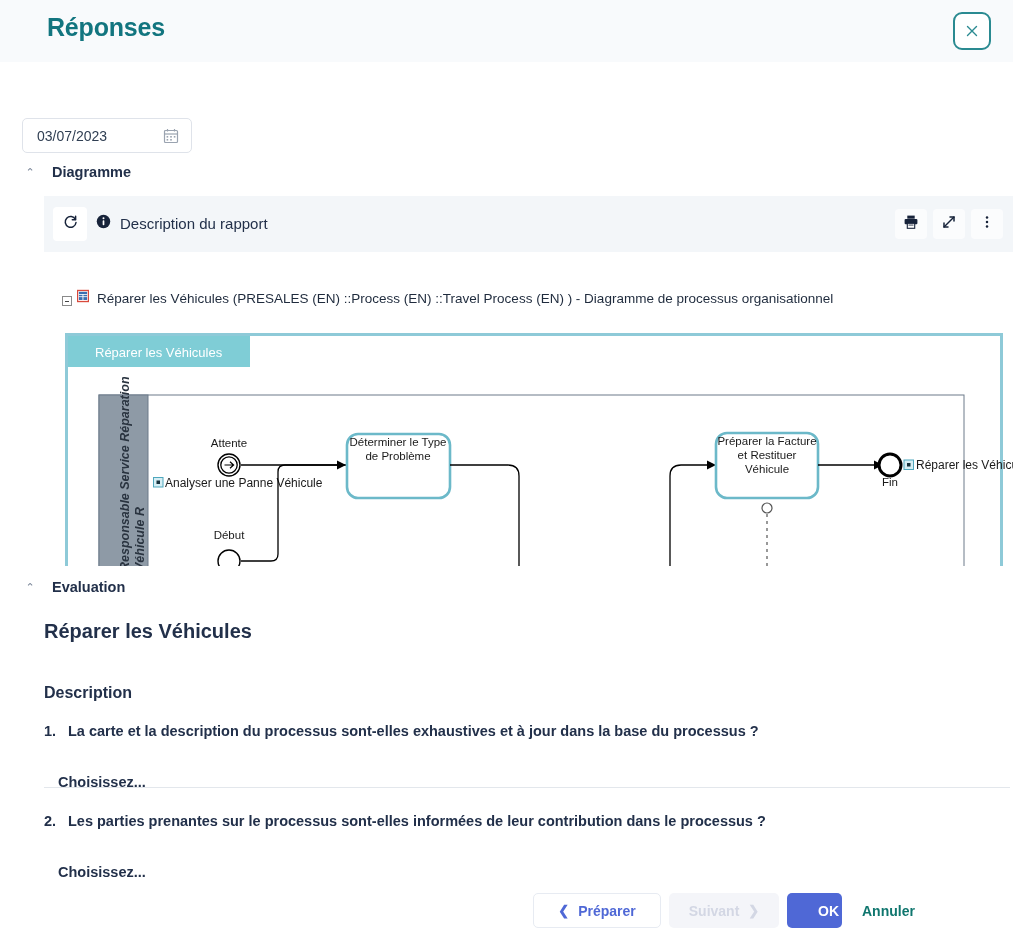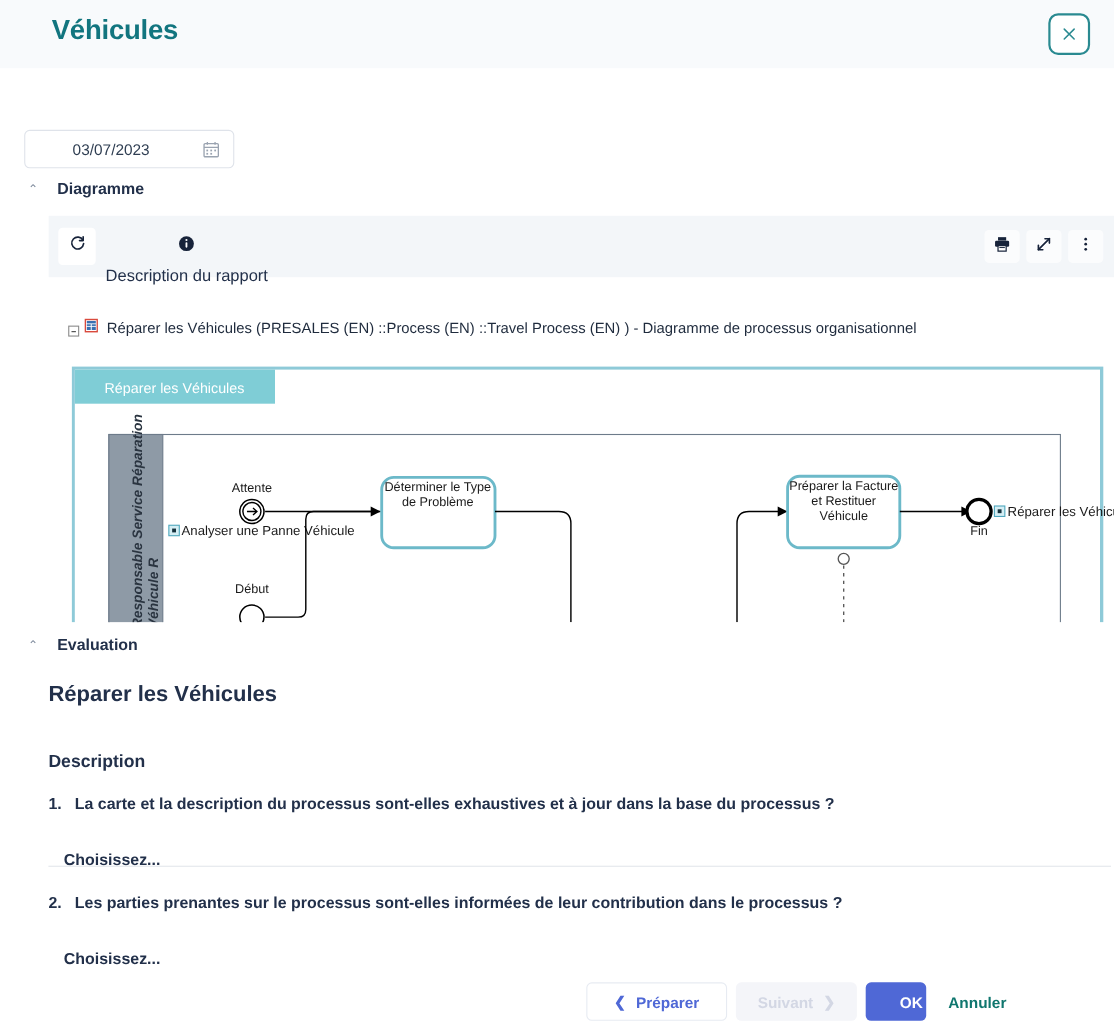--- a/index.html
+++ b/index.html
@@ -211,7 +211,7 @@
 <div id="page">
 
   <div class="modal-header"></div>
-  <div class="modal-title">Véhicules</div>
+  <div class="modal-title">Réponses</div>
   <div class="close-btn">
     <span>
       <svg width="16" height="16" viewBox="0 0 16 16">

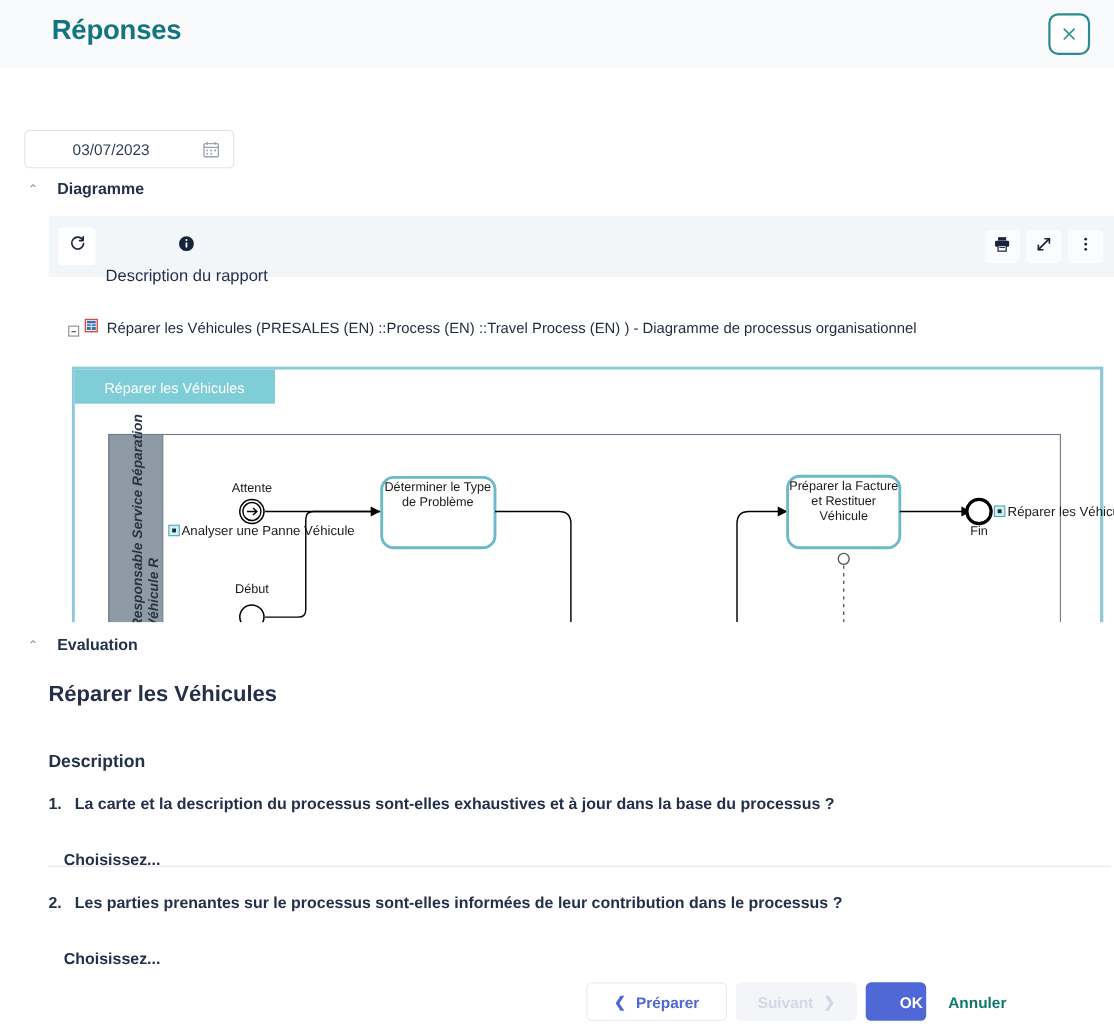--- a/index.html
+++ b/index.html
@@ -50,13 +50,12 @@
   .field-label .req { color: #e14d4d; }
   .date-input-wrap {
     position: absolute; left: 22px; top: 118px;
-    width: 191px; height: 35px;
+    width: 170px; height: 35px;
     border: 1px solid #dfe3ea;
     border-radius: 5px;
     background: #ffffff;
     display: flex; align-items: center;
     cursor: text;
-    padding-left: 29px;
   }
   .date-value {
     margin-left: 14px;

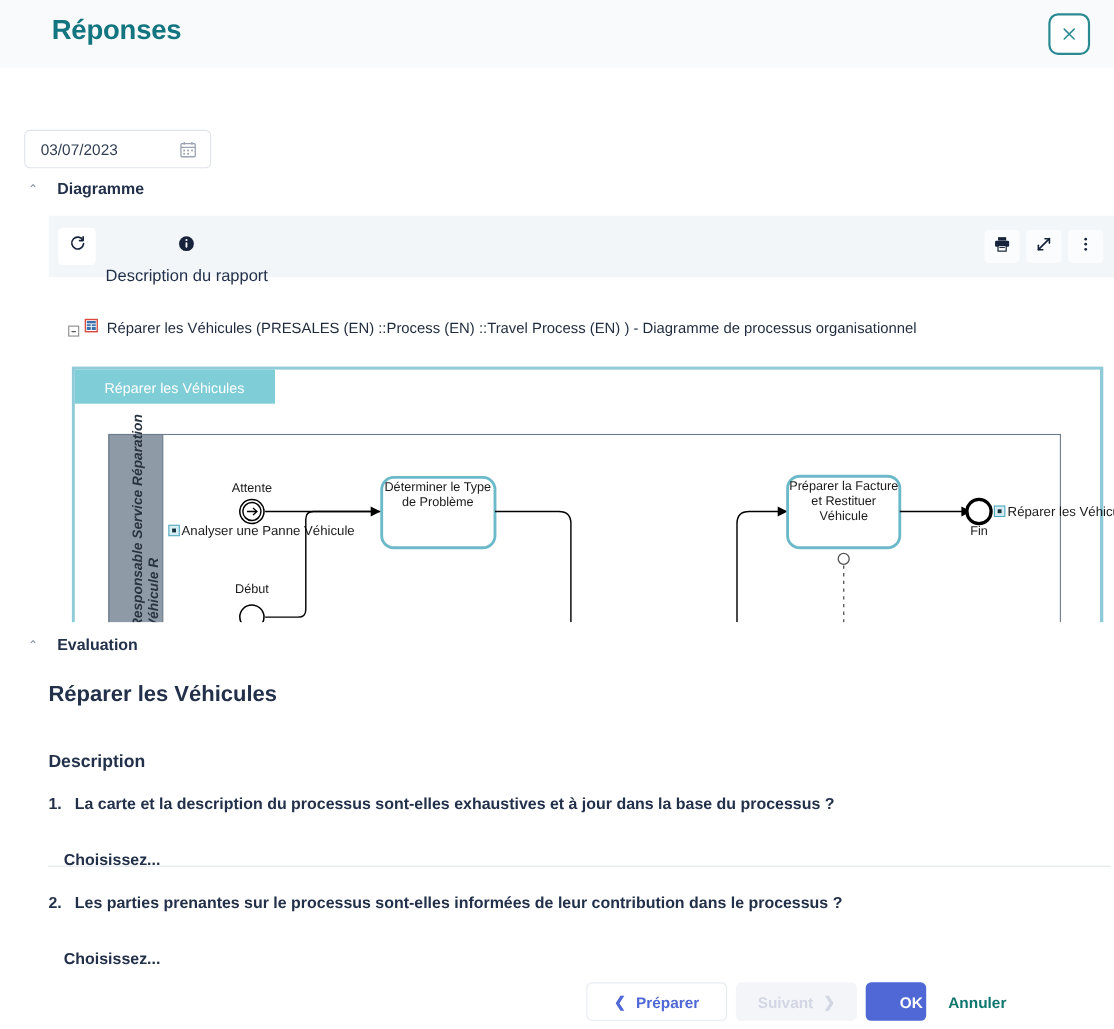--- a/index.html
+++ b/index.html
@@ -104,7 +104,7 @@
   .tb-info-label {
     position: absolute; left: 52px; top: 18px;
     display: flex; align-items: center; gap: 9px;
-    font-size: 15px; color: #22304a; flex-direction: column;
+    font-size: 15px; color: #22304a;
   }
   .tb-right { position: absolute; right: 10px; top: 13px; display: flex; gap: 6px; }
   .tb-right .tb-btn { width: 32px; height: 30px; background: #fbfcfd; }

